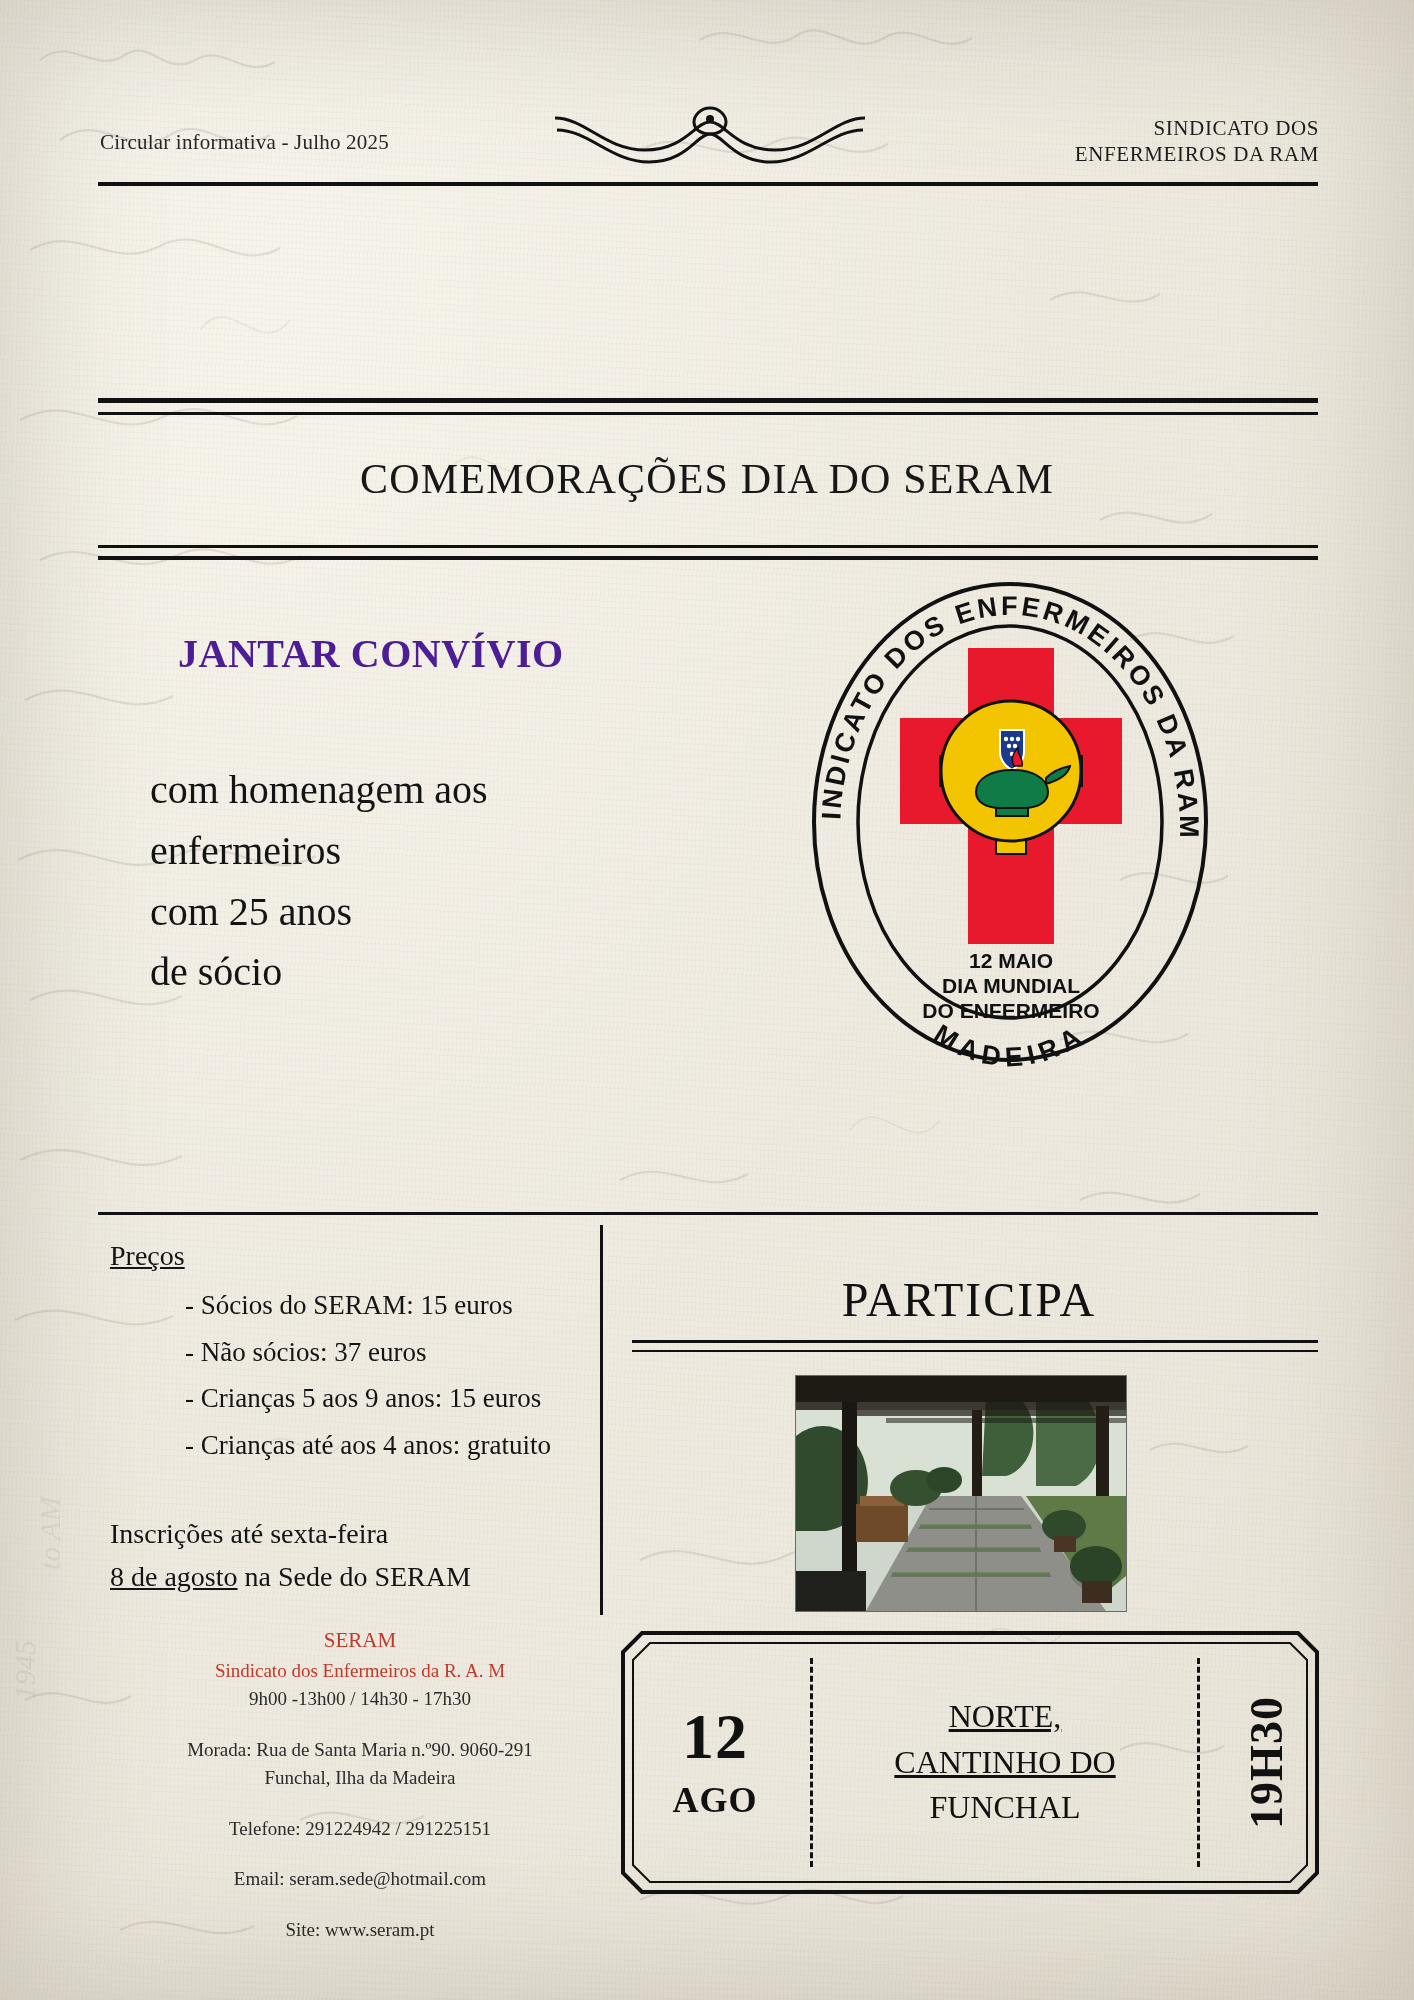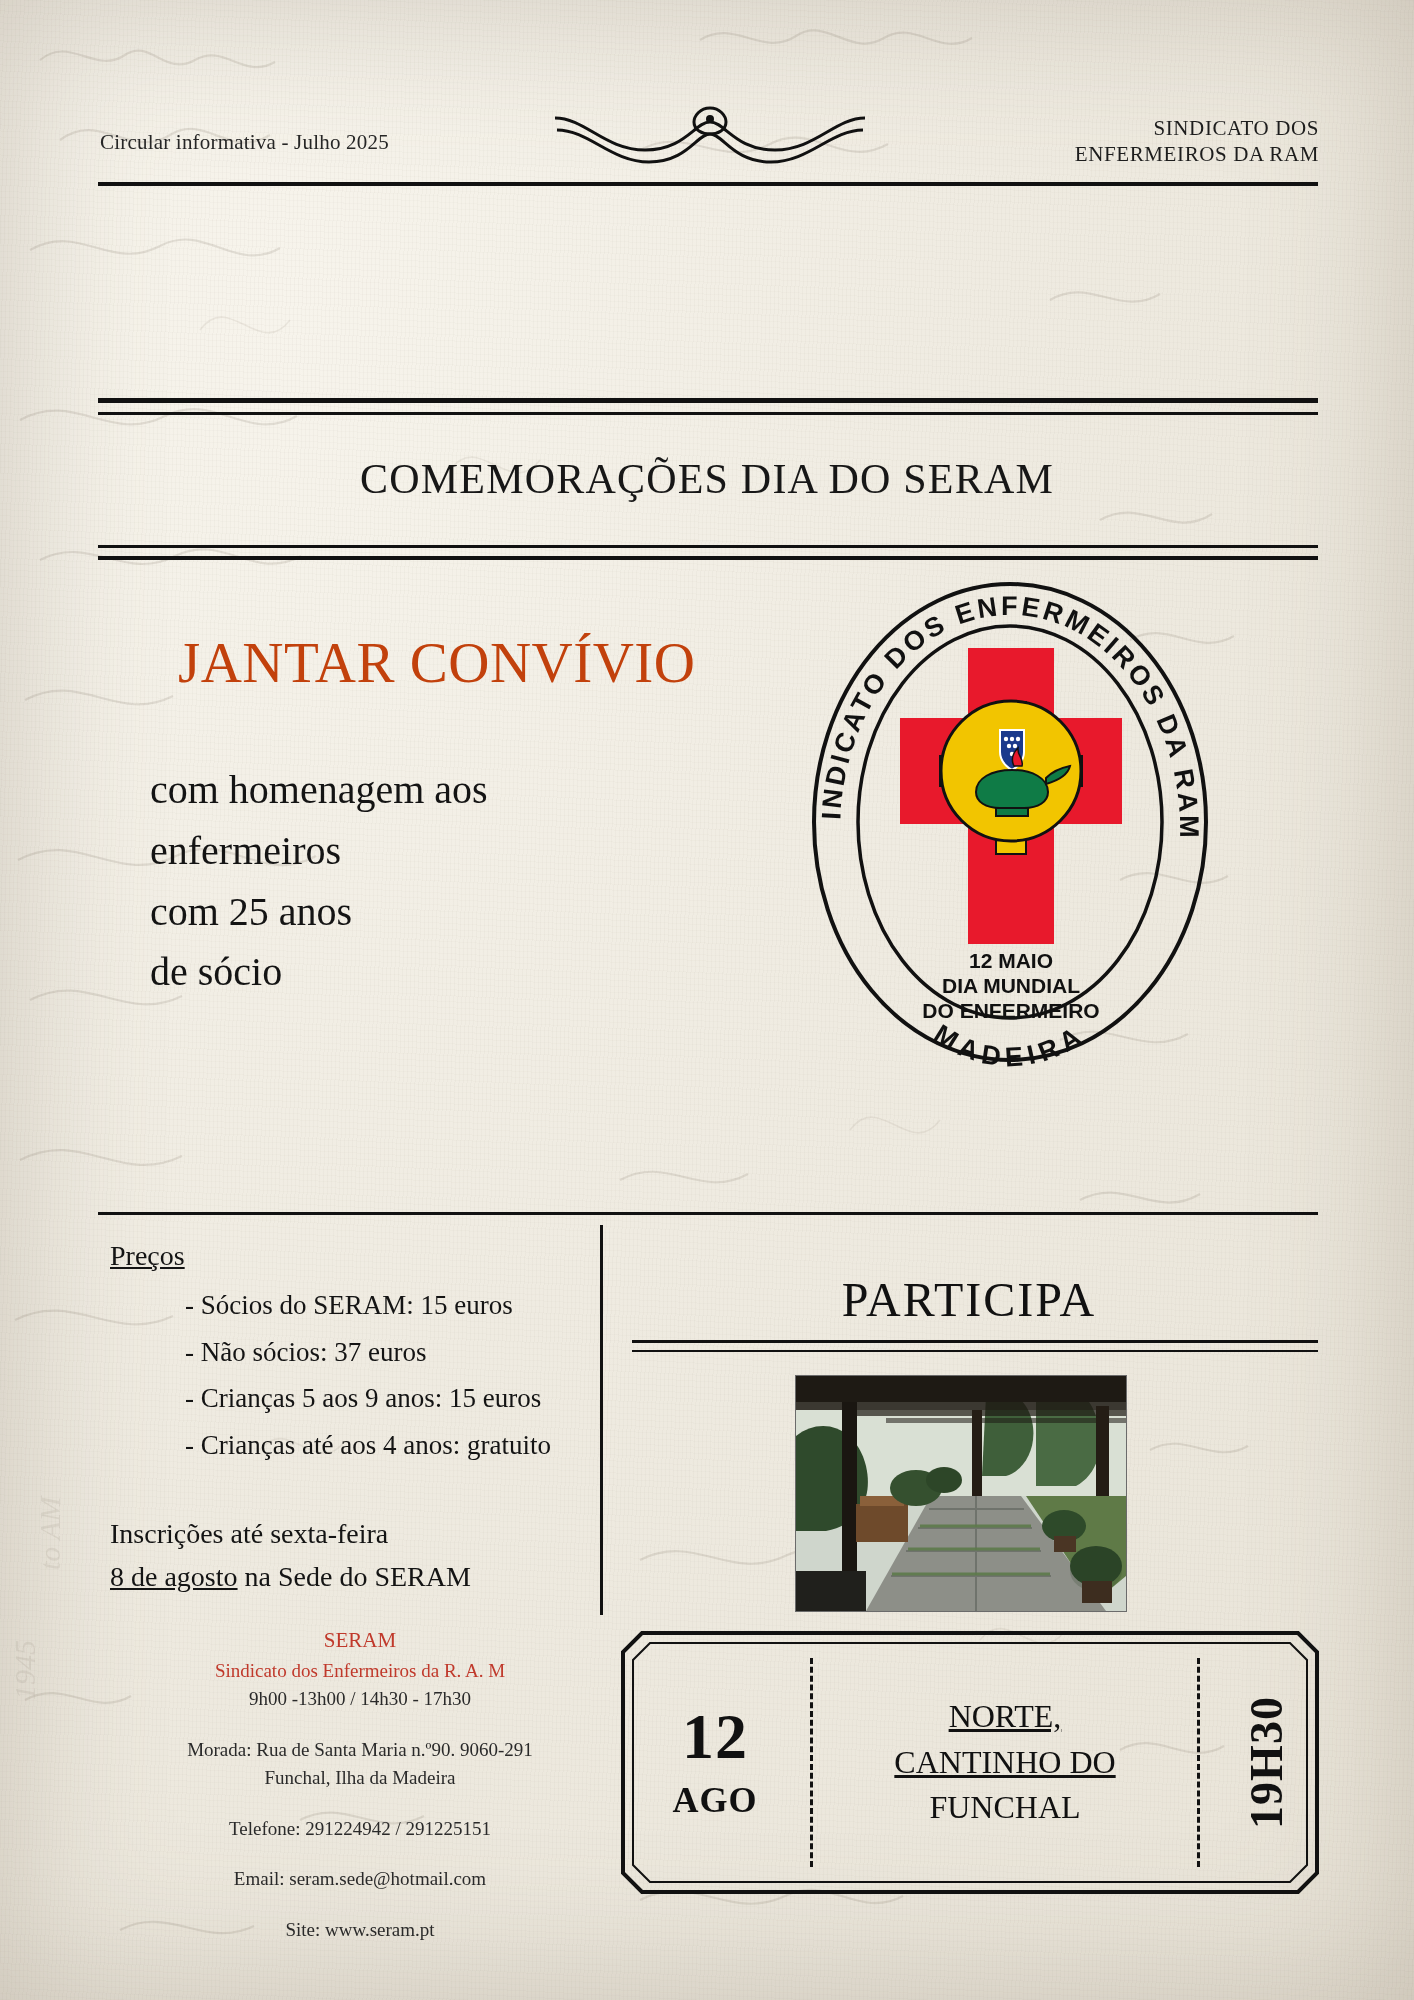--- a/index.html
+++ b/index.html
@@ -127,10 +127,10 @@
     position: absolute;
     top: 630px;
     left: 178px;
-    font-size: 57px;
-    font-weight: normal;
+    font-size: 40px;
+    font-weight: bold;
     letter-spacing: .5px;
-    color: #c2410c;
+    color: #4c1d95;
   }
   .event-body {
     position: absolute;

